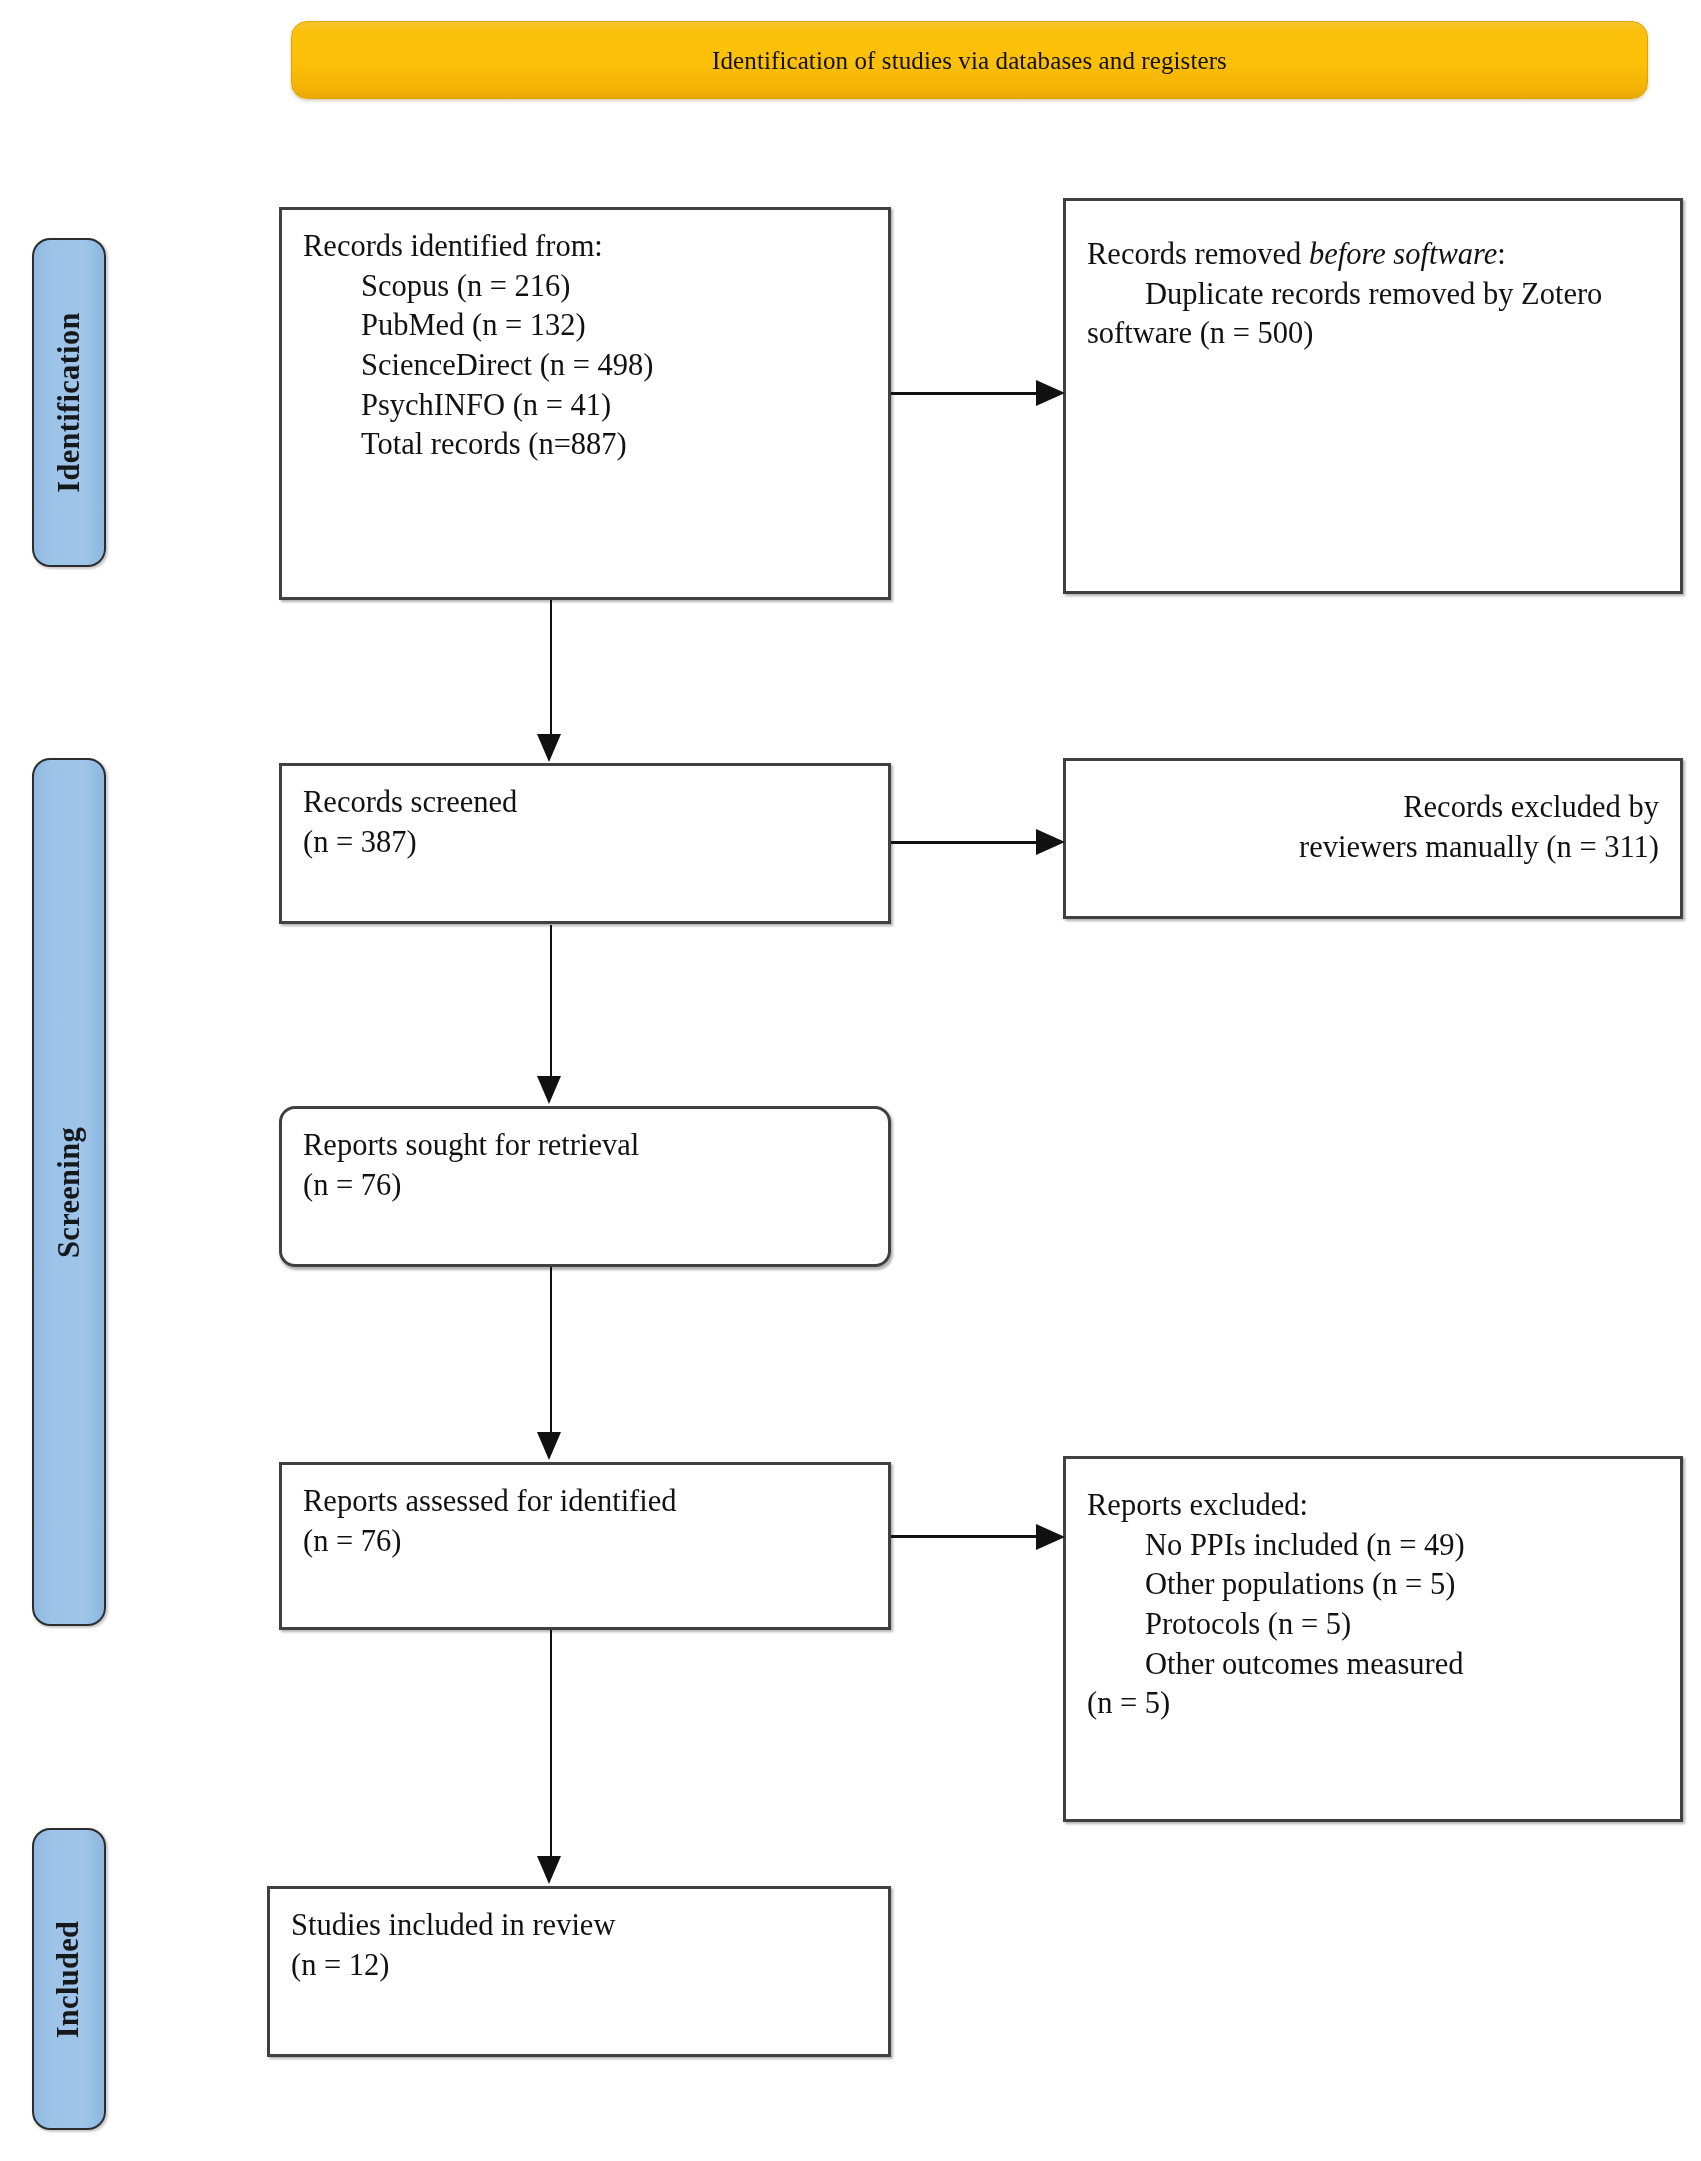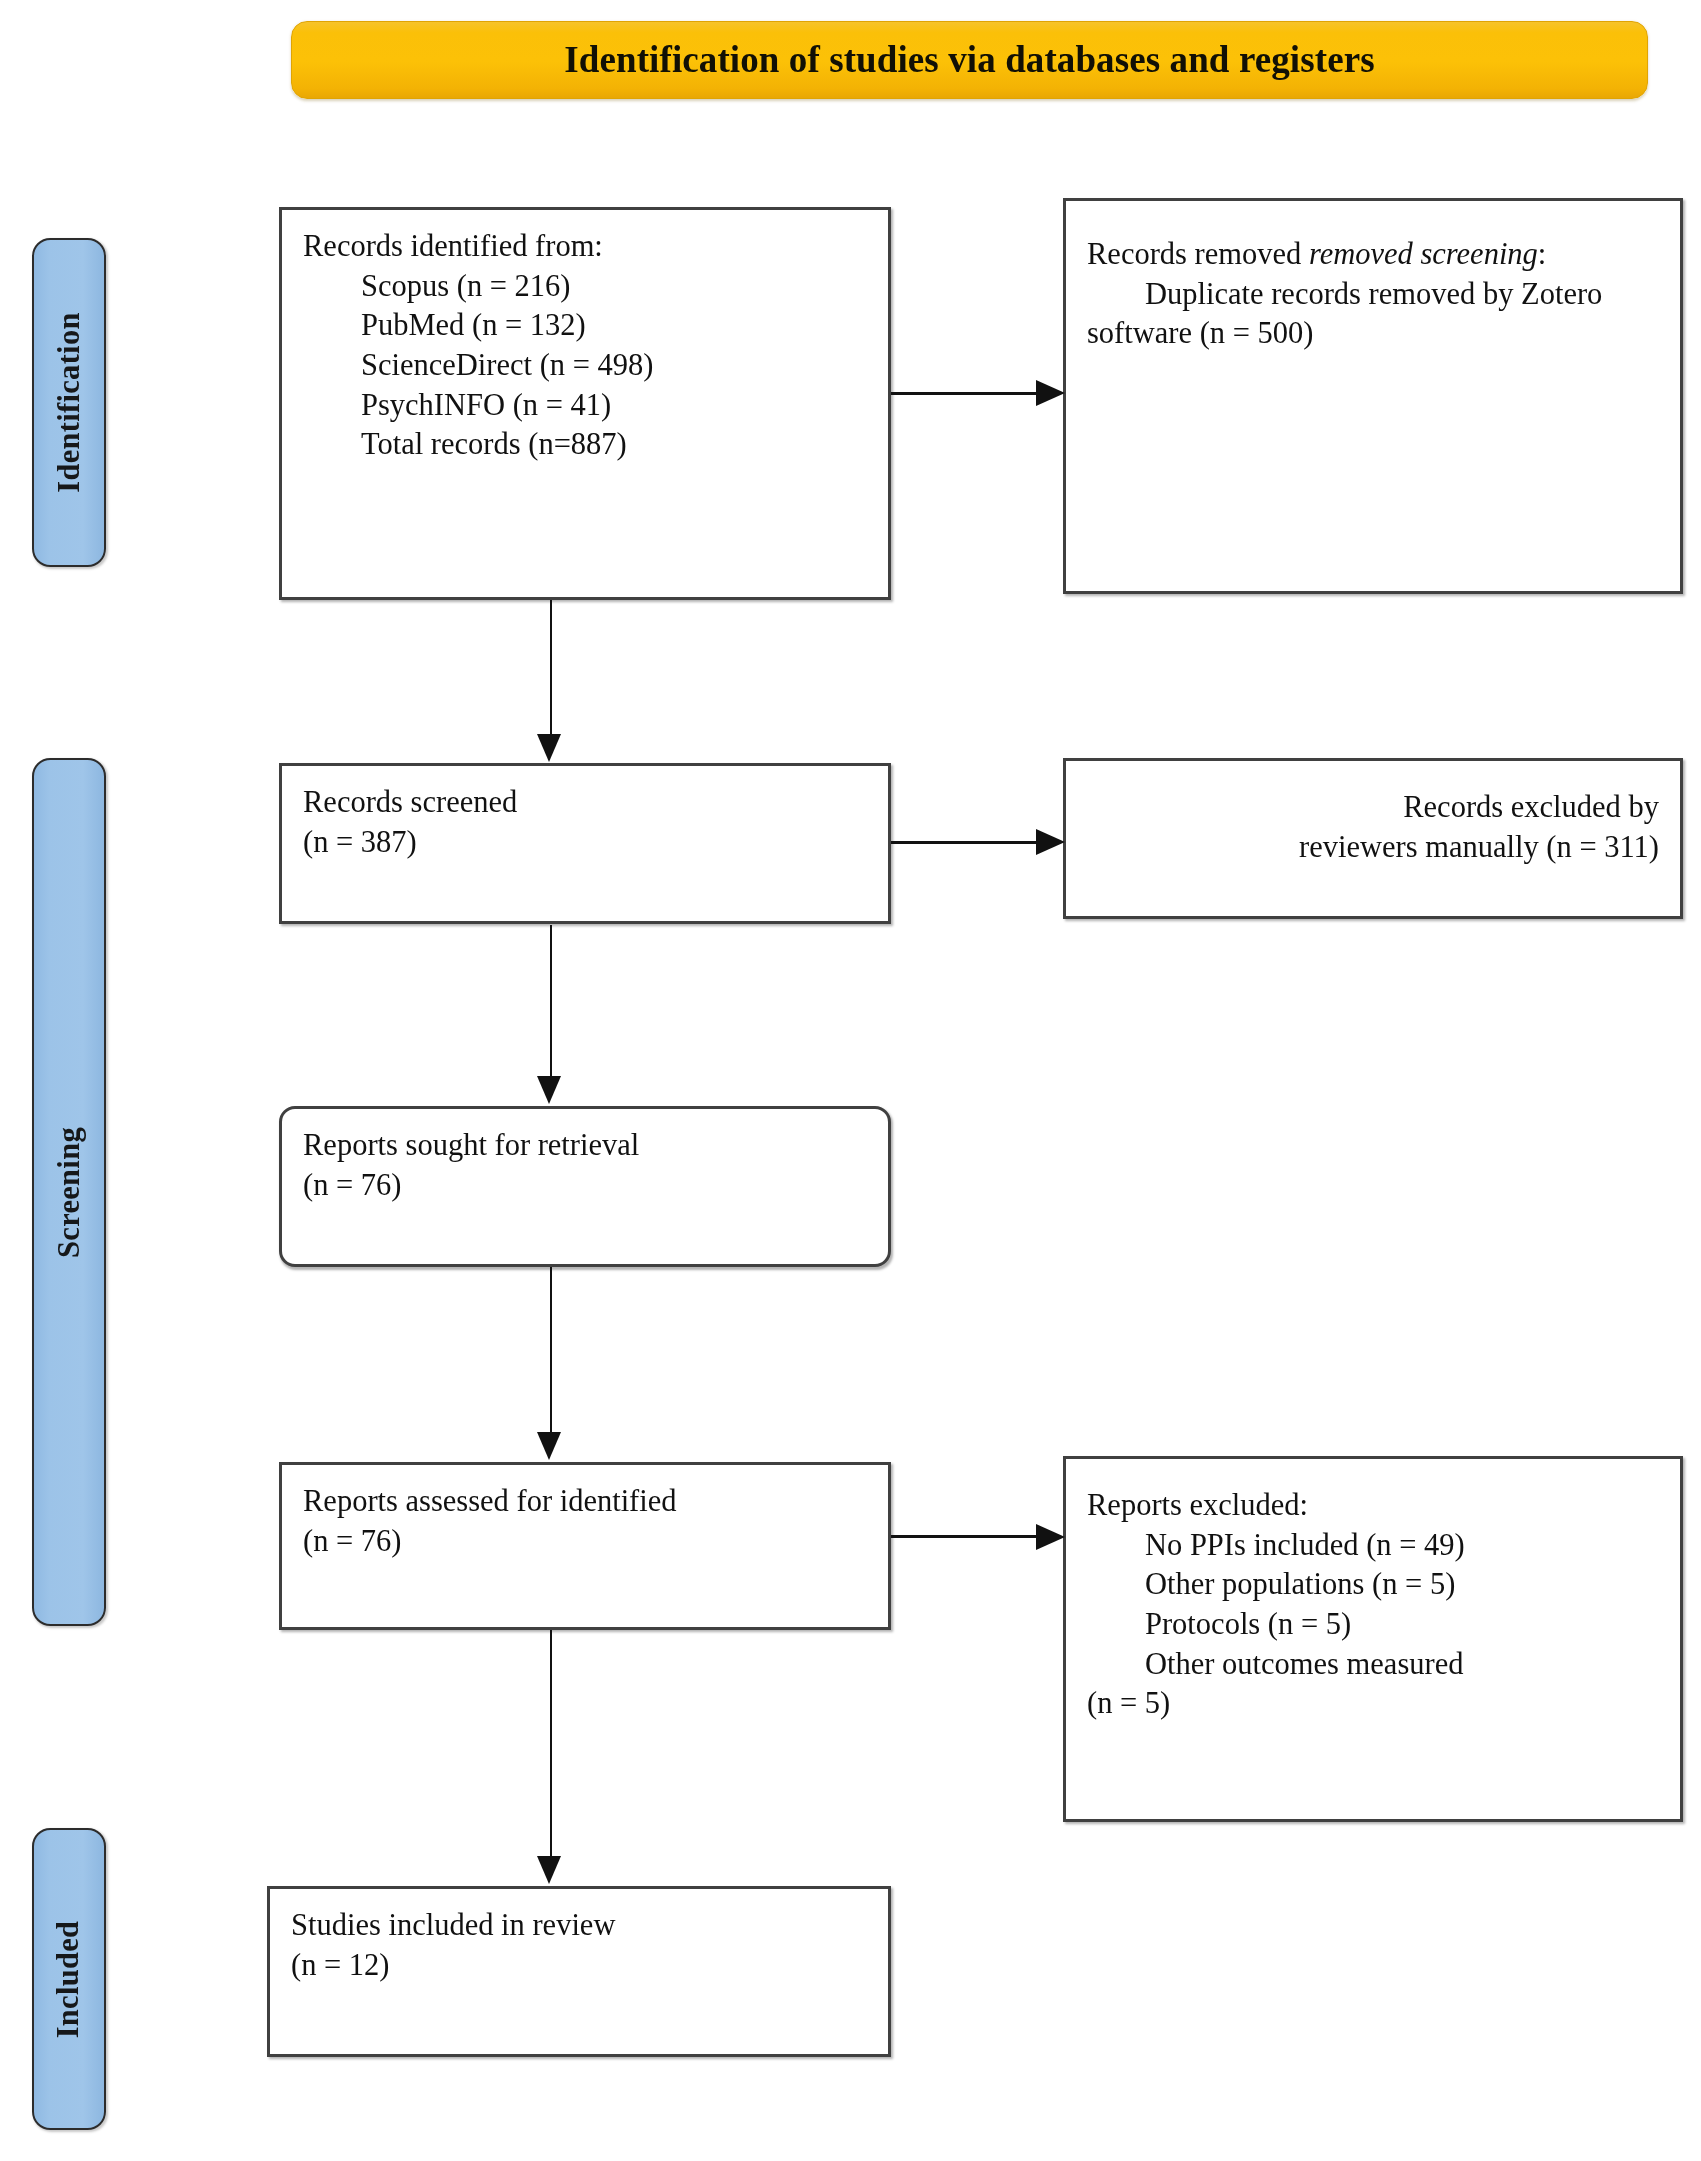--- a/index.html
+++ b/index.html
@@ -39,8 +39,8 @@
     box-sizing: border-box;
   }
   .banner-text {
-    font-size: 37px;
-    font-weight: bold;
+    font-size: 25px;
+    font-weight: normal;
     letter-spacing: 0.1px;
     color: #111005;
     text-align: right;

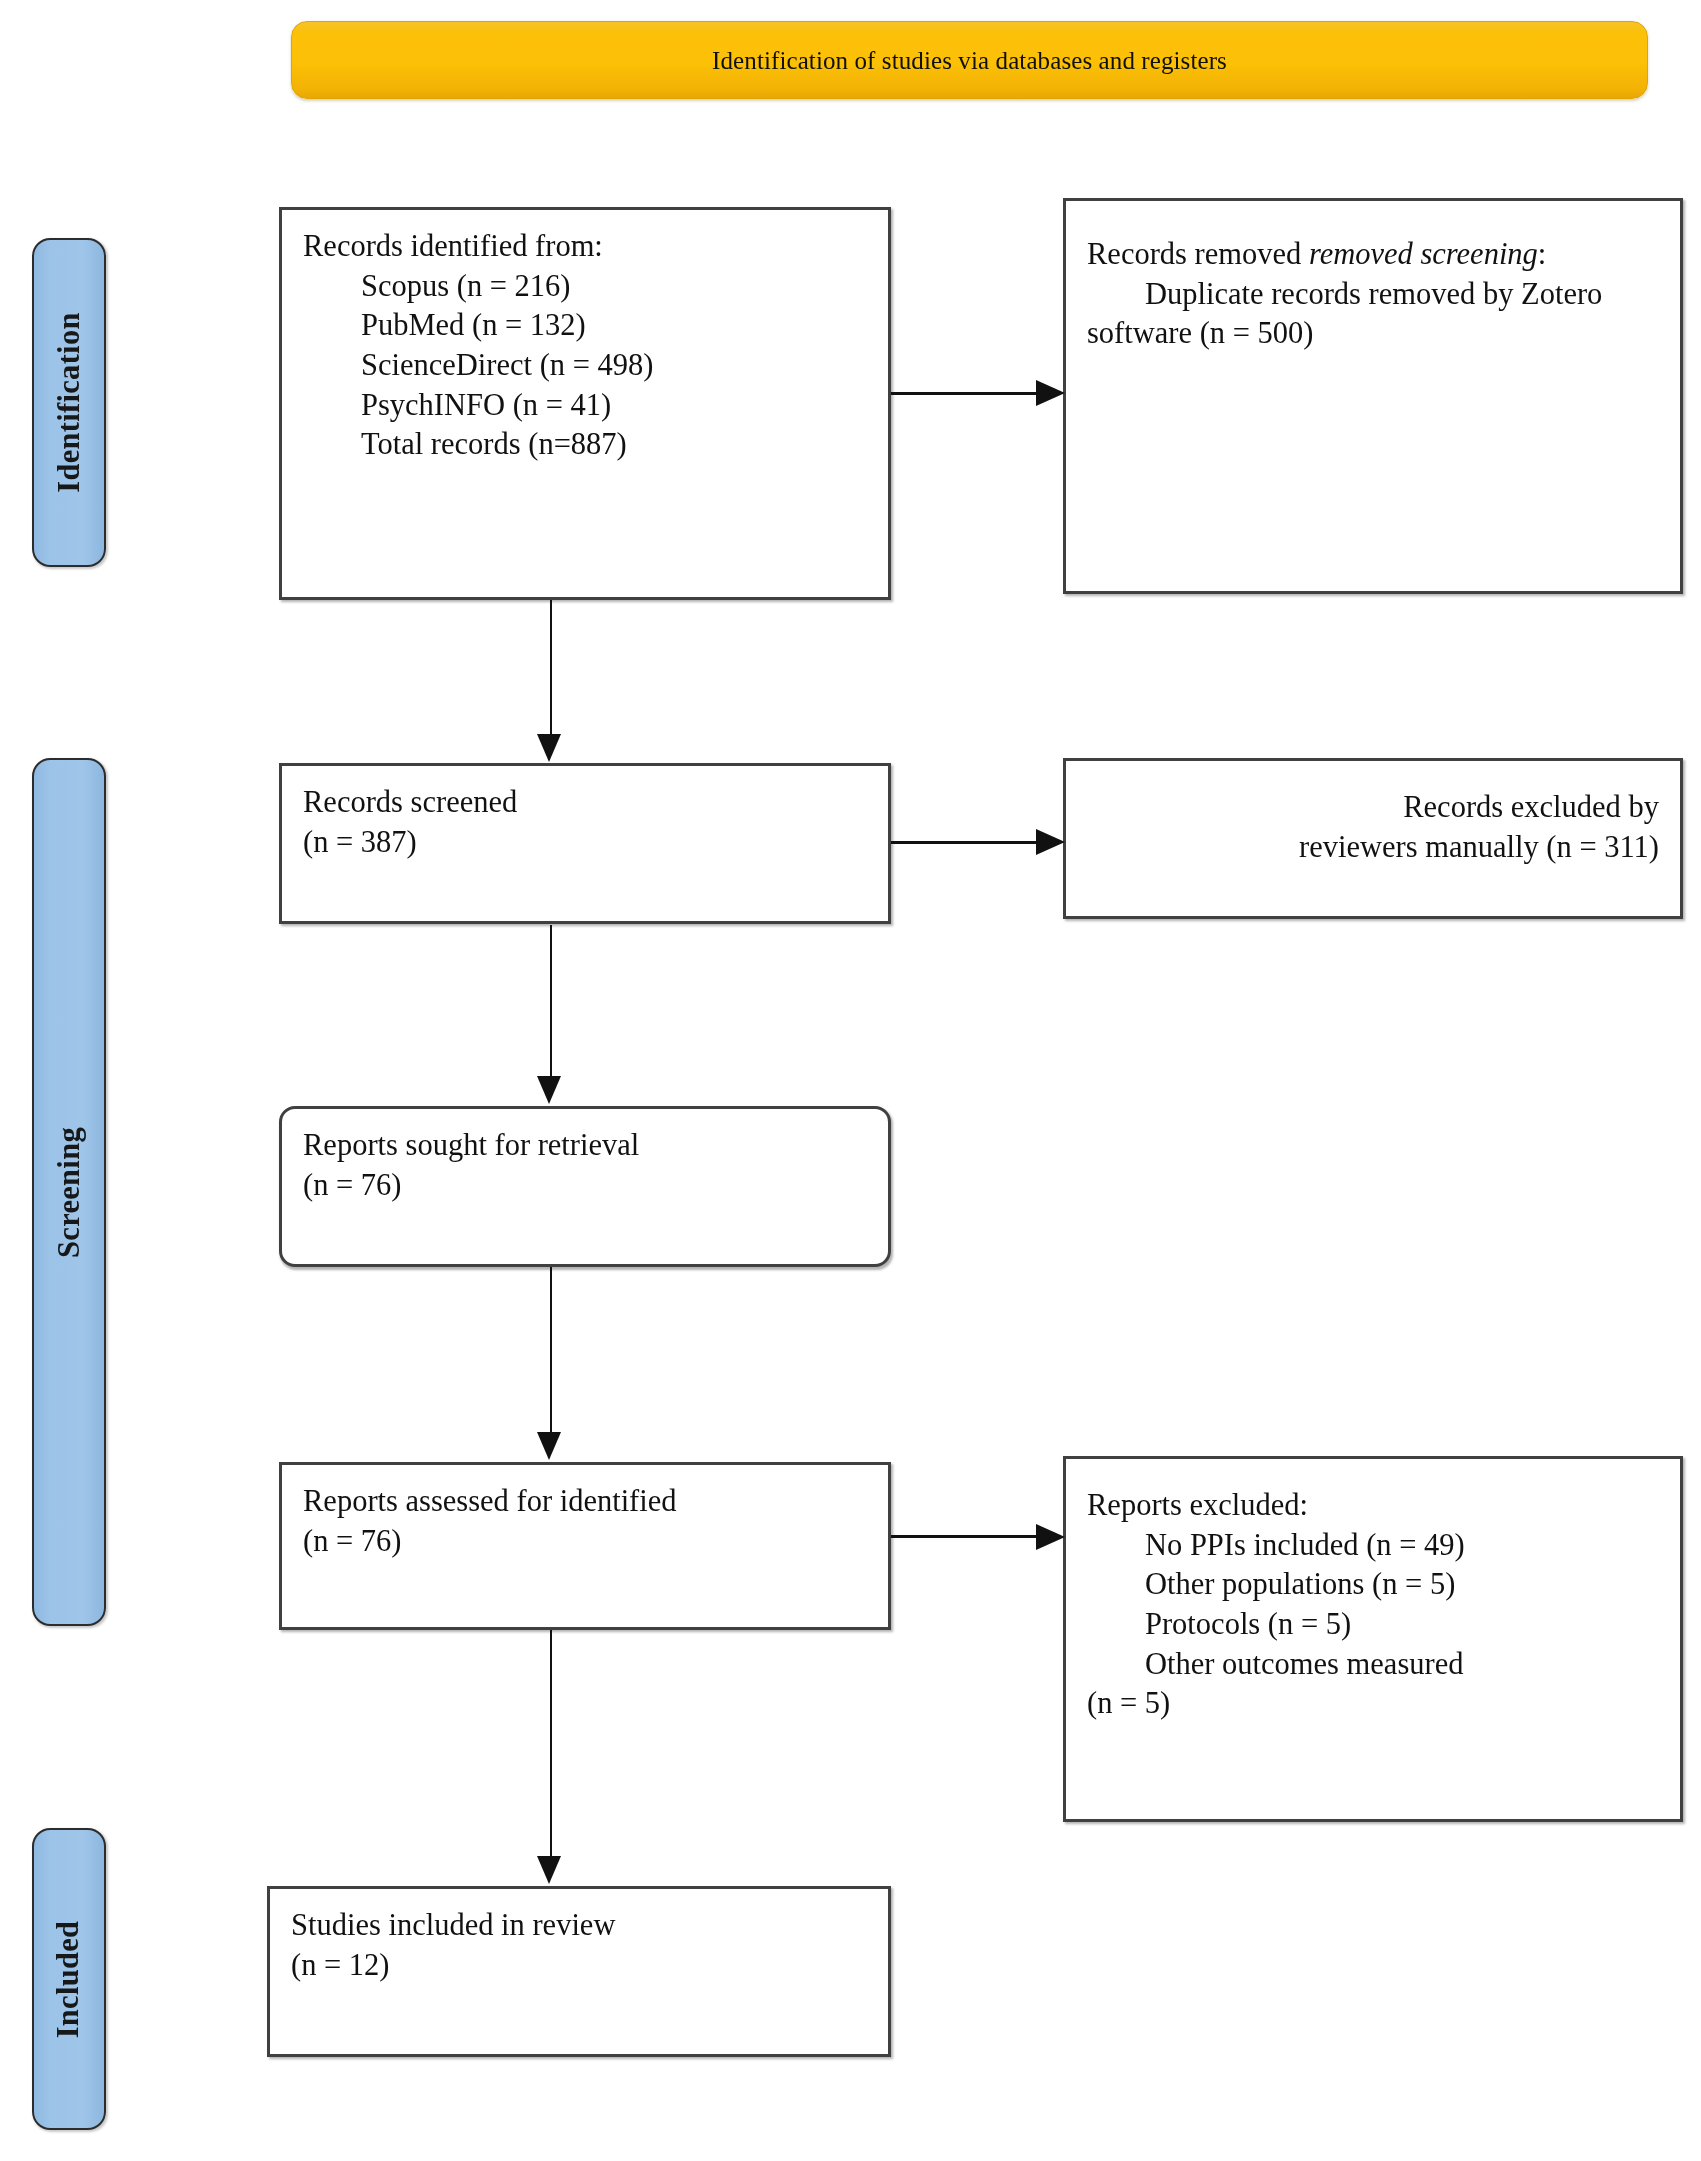--- a/index.html
+++ b/index.html
@@ -177,7 +177,7 @@
   </div>
 
   <div class="box" id="box-removed">
-    <div class="ln"><span>Records removed </span><em>removed screening</em><span>:</span></div>
+    <div class="ln"><span>Records removed </span><em>before software</em><span>:</span></div>
     <div class="ln" style="text-indent:58px;">Duplicate records removed by Zotero software (n = 500)</div>
   </div>
 

